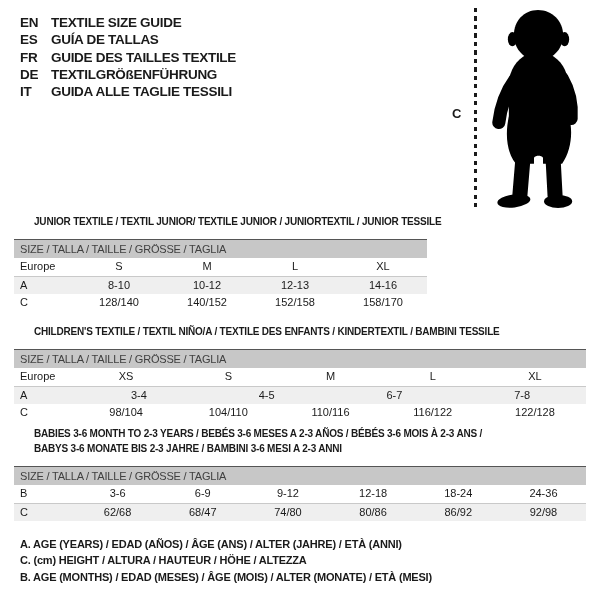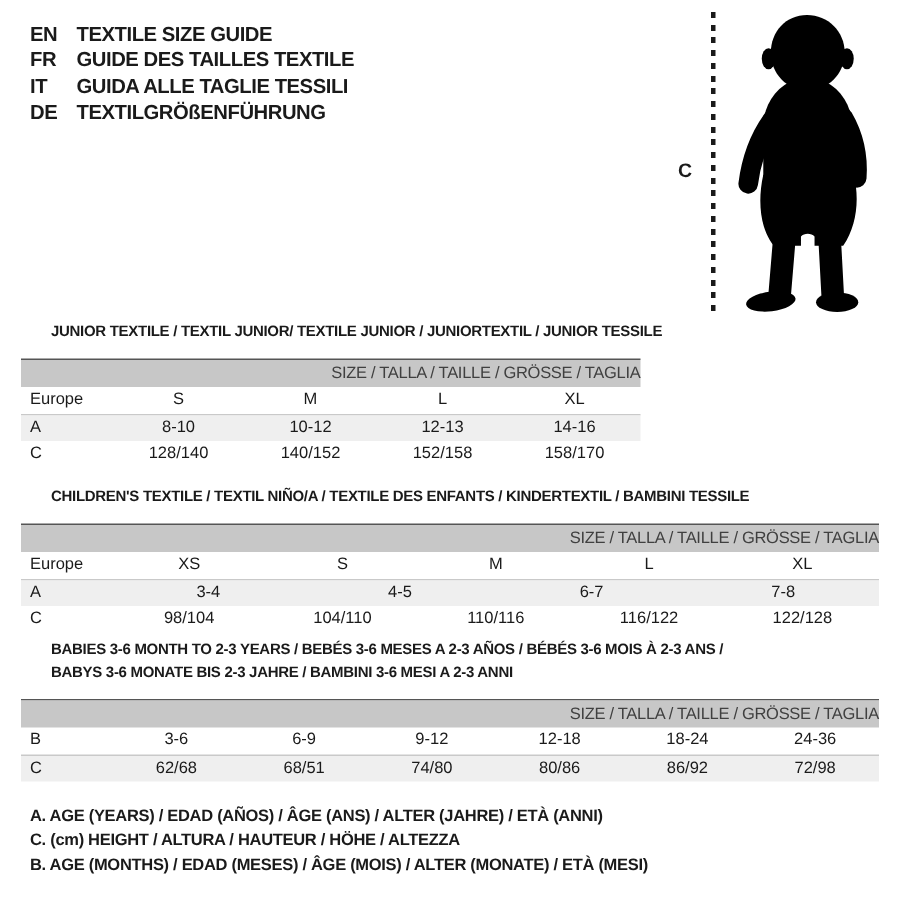--- a/index.html
+++ b/index.html
@@ -44,6 +44,10 @@
       <div class="lang-row">
         <span class="lang-code">EN</span>
         <span class="lang-label">TEXTILE SIZE GUIDE</span>
+      </div>
+      <div class="lang-row">
+        <span class="lang-code">ES</span>
+        <span class="lang-label">GUÍA DE TALLAS</span>
       </div>
       <div class="lang-row">
         <span class="lang-code">FR</span>

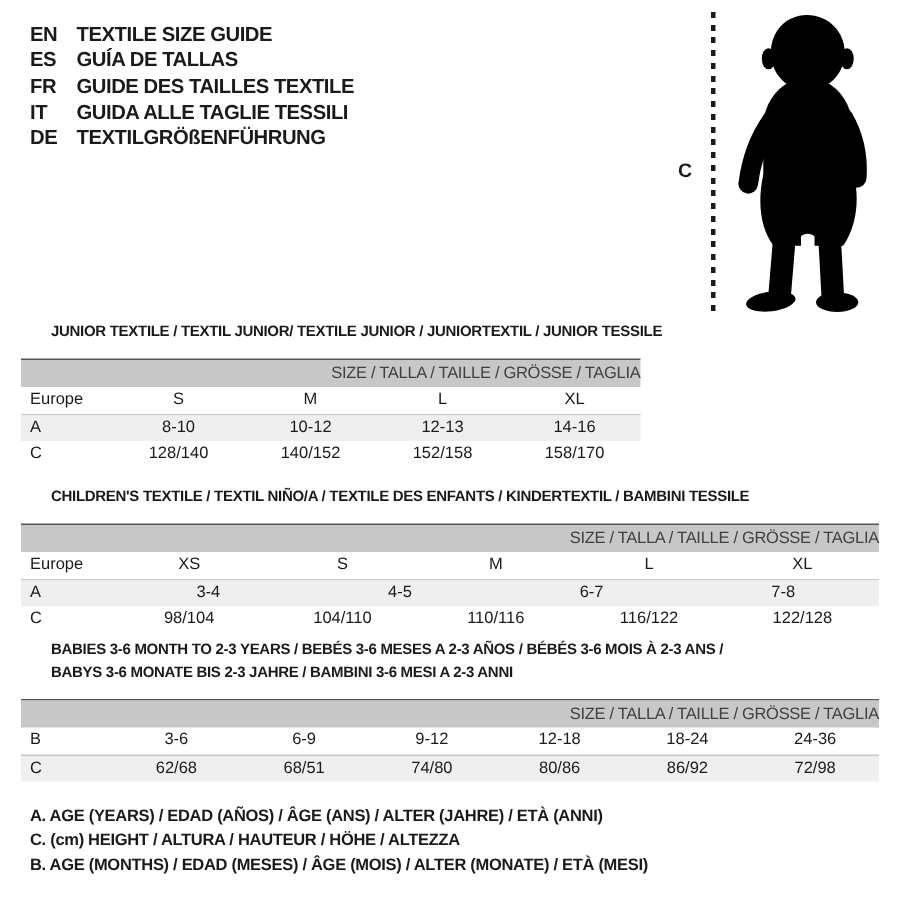--- a/index.html
+++ b/index.html
@@ -54,12 +54,12 @@
         <span class="lang-label">GUIDE DES TAILLES TEXTILE</span>
       </div>
       <div class="lang-row">
+        <span class="lang-code">DE</span>
+        <span class="lang-label">TEXTILGRÖßENFÜHRUNG</span>
+      </div>
+      <div class="lang-row">
         <span class="lang-code">IT</span>
         <span class="lang-label">GUIDA ALLE TAGLIE TESSILI</span>
-      </div>
-      <div class="lang-row">
-        <span class="lang-code">DE</span>
-        <span class="lang-label">TEXTILGRÖßENFÜHRUNG</span>
       </div>
     </div>
 

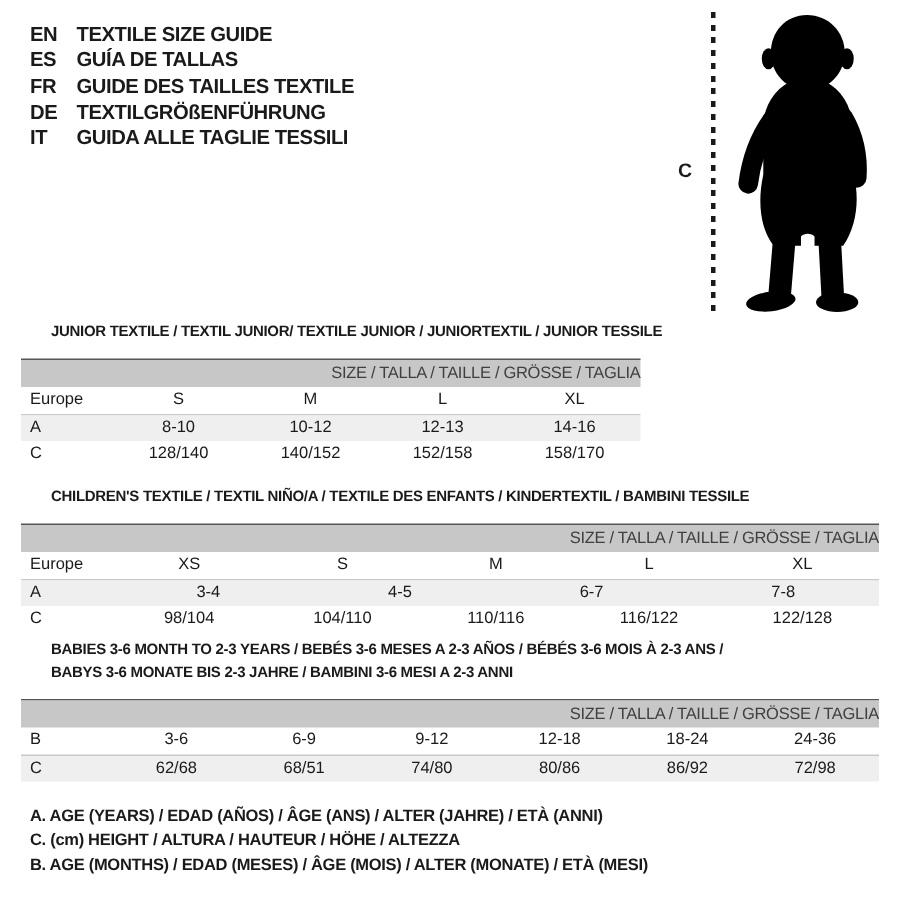--- a/index.html
+++ b/index.html
@@ -24,7 +24,7 @@
   .tbl{margin-top:10px;border-top:1px solid var(--tbl-border-top);}
   .tbl-header{
     background:var(--hdr-bg);color:var(--hdr-text);
-    height:18px;line-height:18px;font-size:11px;padding-left:6px;letter-spacing:-0.2px;text-align:right;
+    height:18px;line-height:18px;font-size:11px;padding-left:6px;letter-spacing:-0.2px;
   }
   .tbl-row{display:flex;height:17.5px;line-height:17.5px;font-size:11px;}
   .tbl-row.first{border-bottom:1px solid #c9c9c9;}

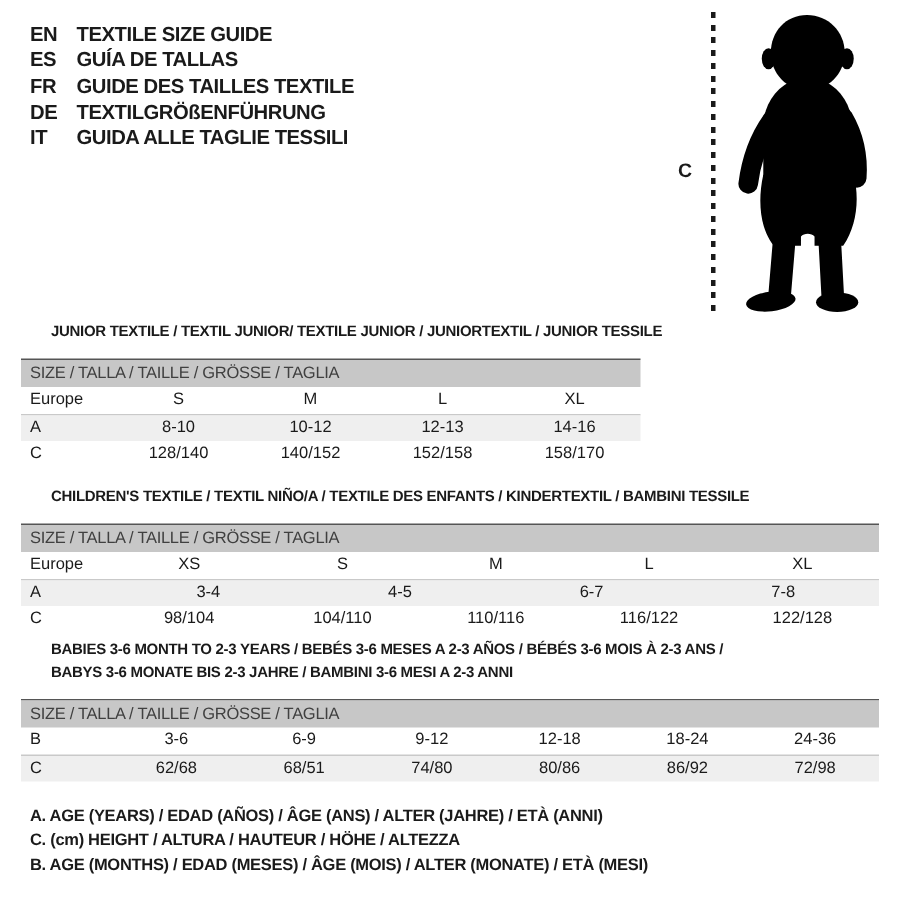--- a/index.html
+++ b/index.html
@@ -155,7 +155,7 @@
           <div class="tbl-row shaded">
             <span class="row-label">C</span>
             <span class="cell">62/68</span>
-            <span class="cell">68/51</span>
+            <span class="cell">68/47</span>
             <span class="cell">74/80</span>
             <span class="cell">80/86</span>
             <span class="cell">86/92</span>

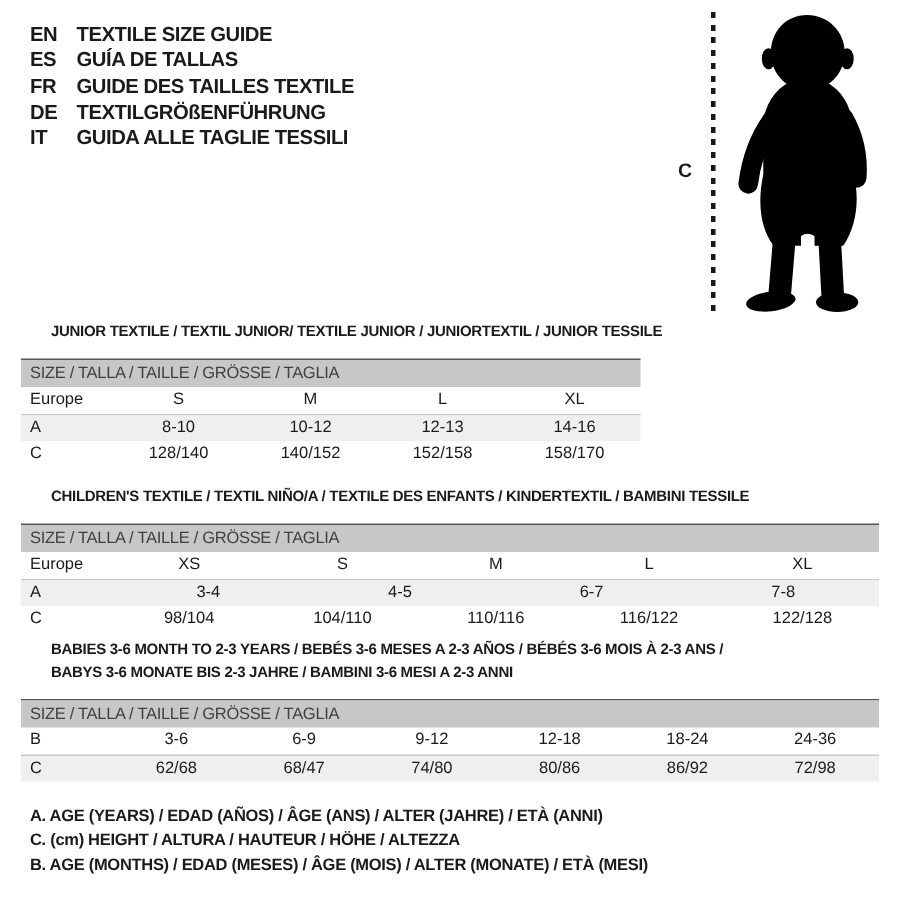--- a/index.html
+++ b/index.html
@@ -159,7 +159,7 @@
             <span class="cell">74/80</span>
             <span class="cell">80/86</span>
             <span class="cell">86/92</span>
-            <span class="cell">72/98</span>
+            <span class="cell">92/98</span>
           </div>
         </div>
       </div>

